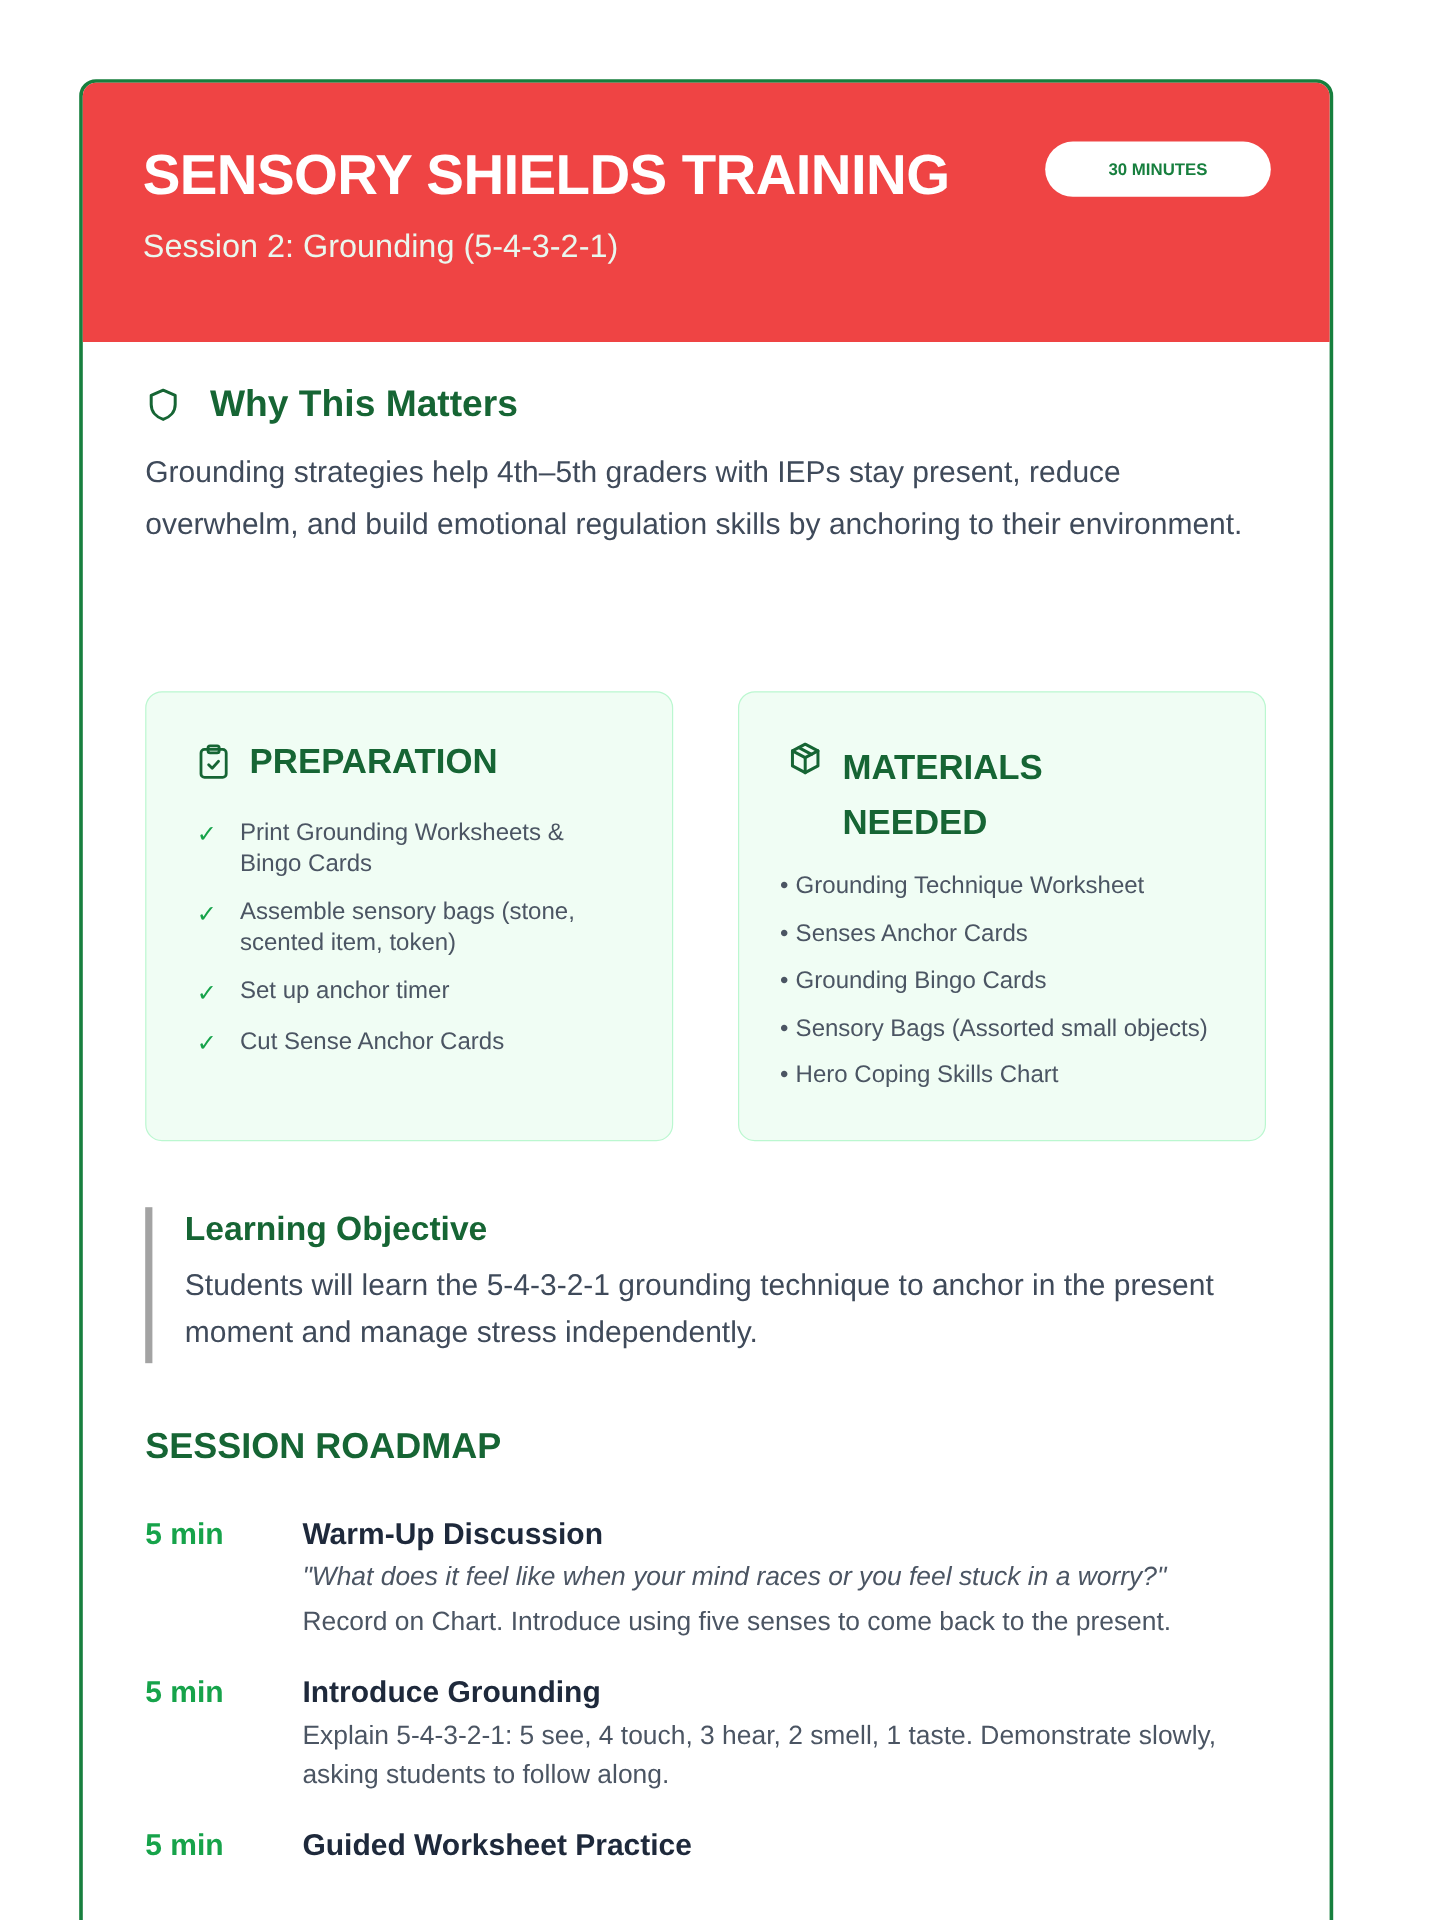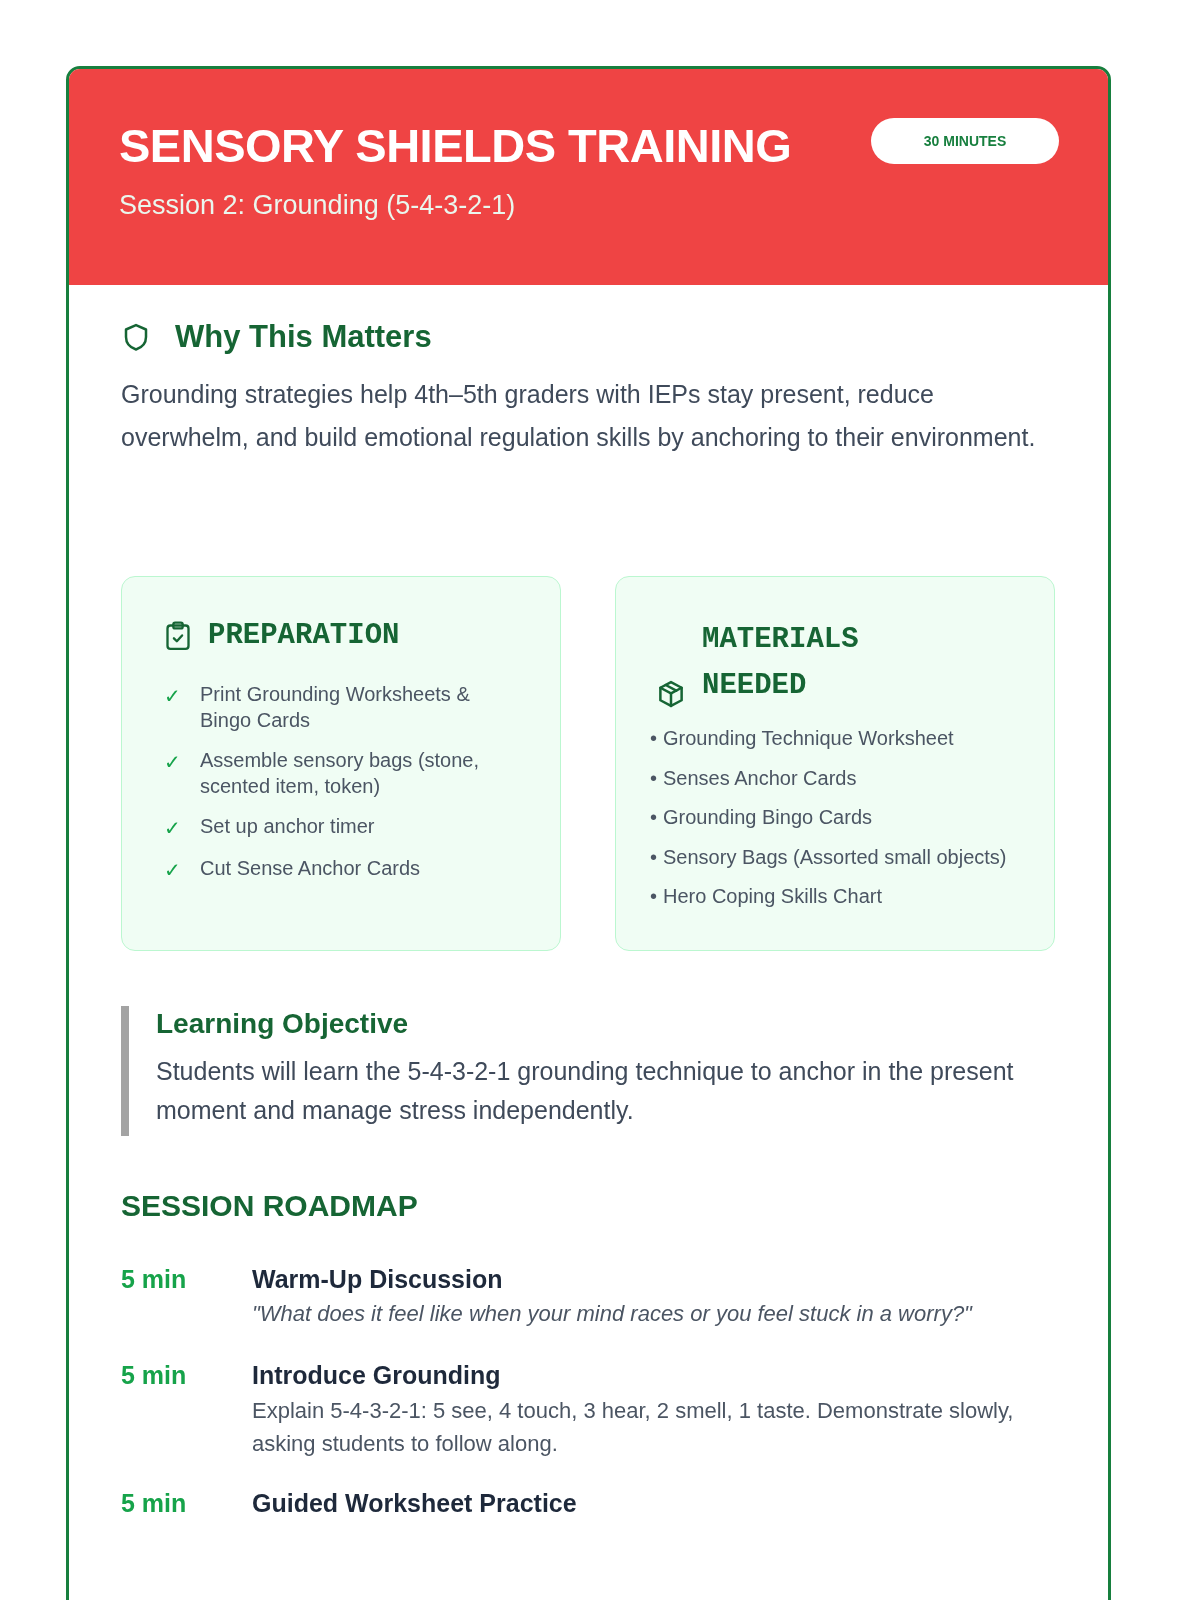--- a/index.html
+++ b/index.html
@@ -45,8 +45,8 @@
     .box.left { left: 0; }
     .box.right { left: 494px; }
     .box-head {
-      position: absolute; left: 42px; top: 42px; display: flex; align-items: flex-end; gap: 16px;
-      color: #166534; font-family: Liberation Mono, monospace; font-weight: 700; font-size: 29px;
+      position: absolute; left: 42px; top: 42px; display: flex; align-items: flex-start; gap: 16px;
+      color: #166534; font-family: Liberation Sans, sans-serif; font-weight: 700; font-size: 29px;
     }
     .box.right .box-head { top: 40px; left: 40px; }
     .box.right .box-head .label { line-height: 46px; width: 230px; }

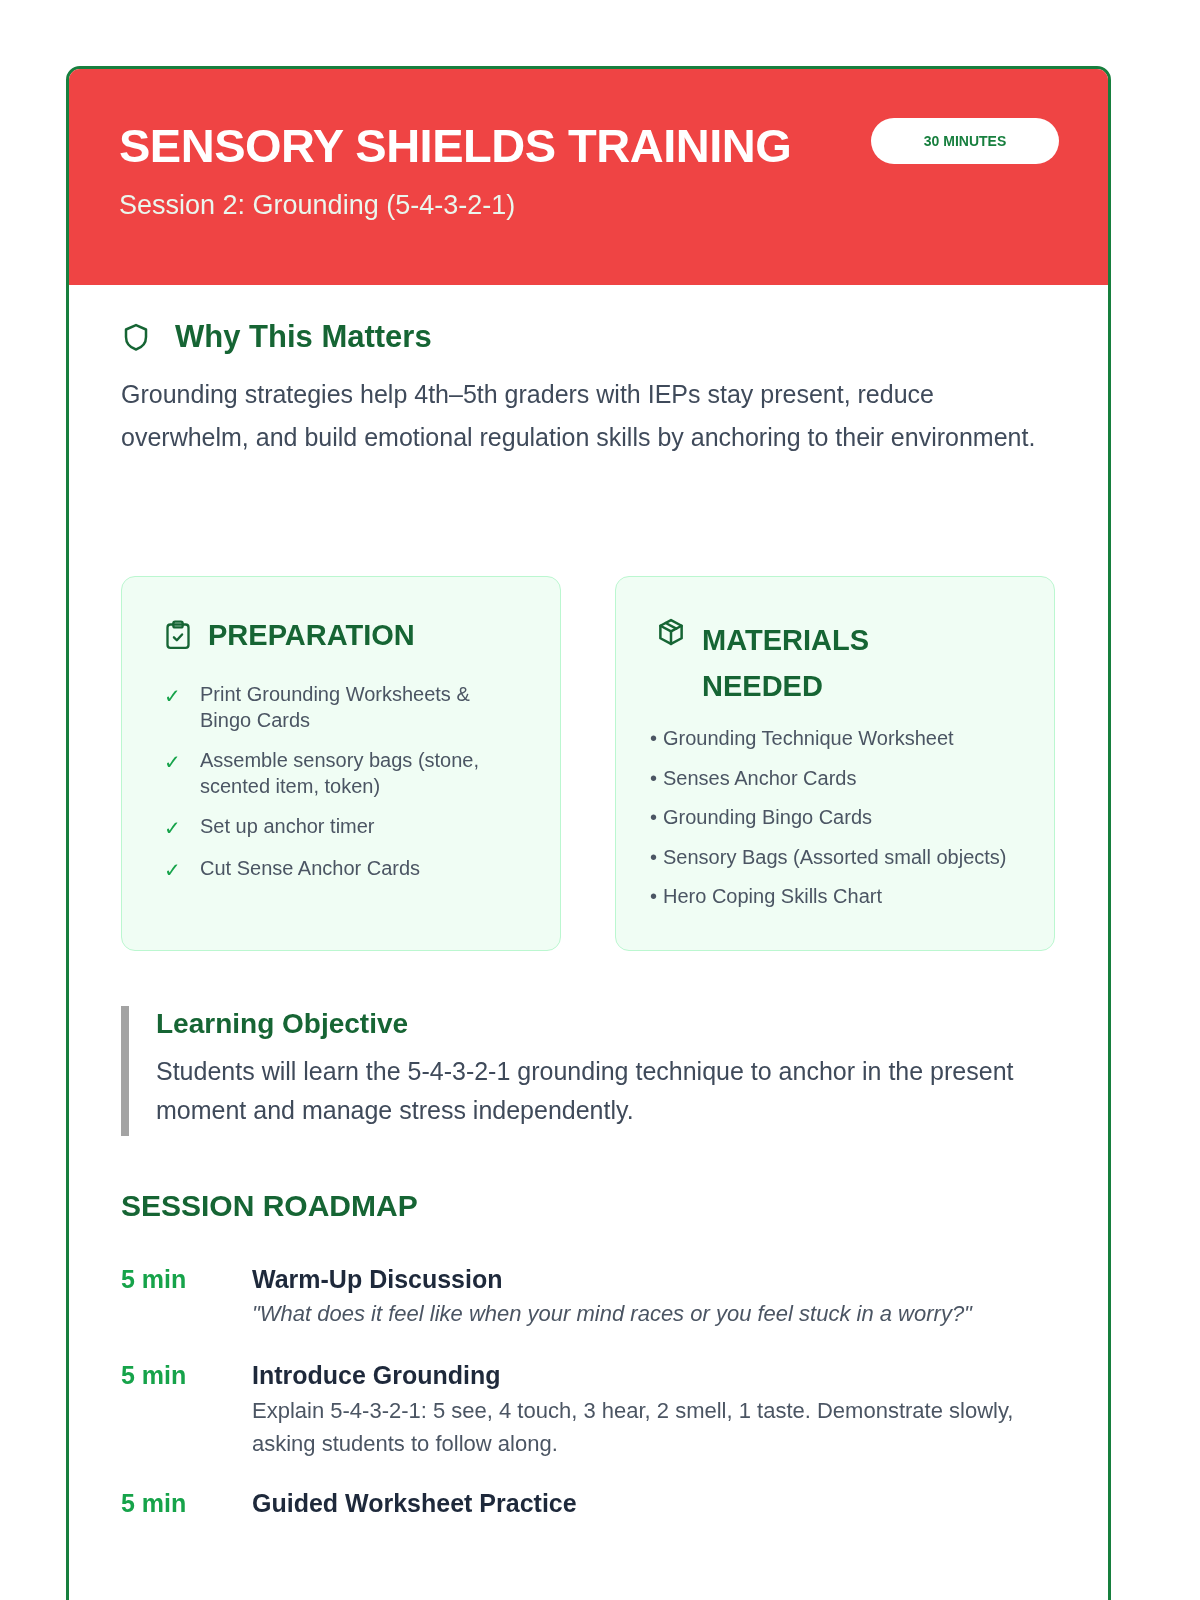--- a/index.html
+++ b/index.html
@@ -63,7 +63,7 @@
     .mat-list li .dot { color: #4b5563; margin-right: 6px; }
     .objective {
       position: absolute; top: 687px; left: 0; width: 930px; height: 130px;
-      border-left: 8px solid #a3a3a3; padding-left: 27px; box-sizing: border-box;
+      border-left: 6px solid #a3a3a3; padding-left: 27px; box-sizing: border-box;
     }
     .obj-title { margin: 0; padding-top: 2px; color: #166534; font-family: "Liberation Sans", sans-serif; font-weight: 700; font-size: 28px; }
     .obj-text {

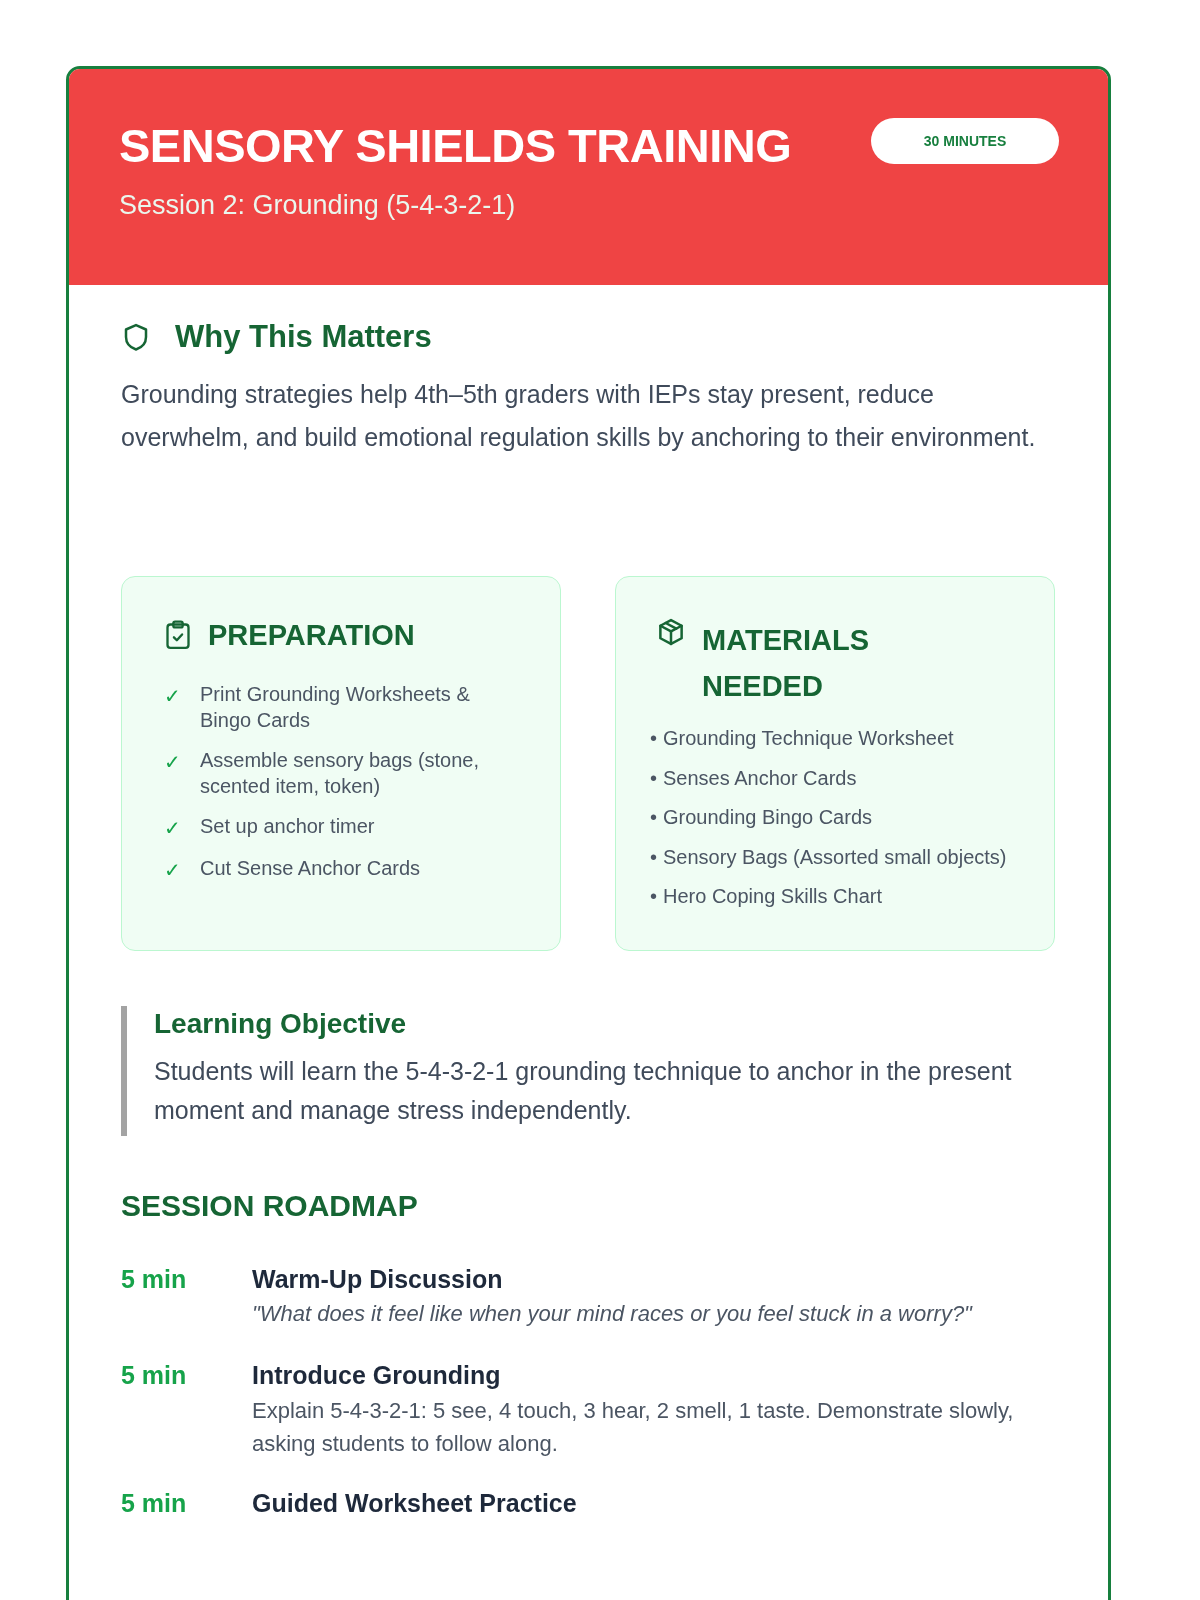--- a/index.html
+++ b/index.html
@@ -173,6 +173,7 @@
         <div class="body">
           <div class="name">Warm-Up Discussion</div>
           <div class="quote">"What does it feel like when your mind races or you feel stuck in a worry?"</div>
+          <div class="desc">Record on Chart. Introduce using five senses to come back to the present.</div>
         </div>
       </div>
       <div class="step">

